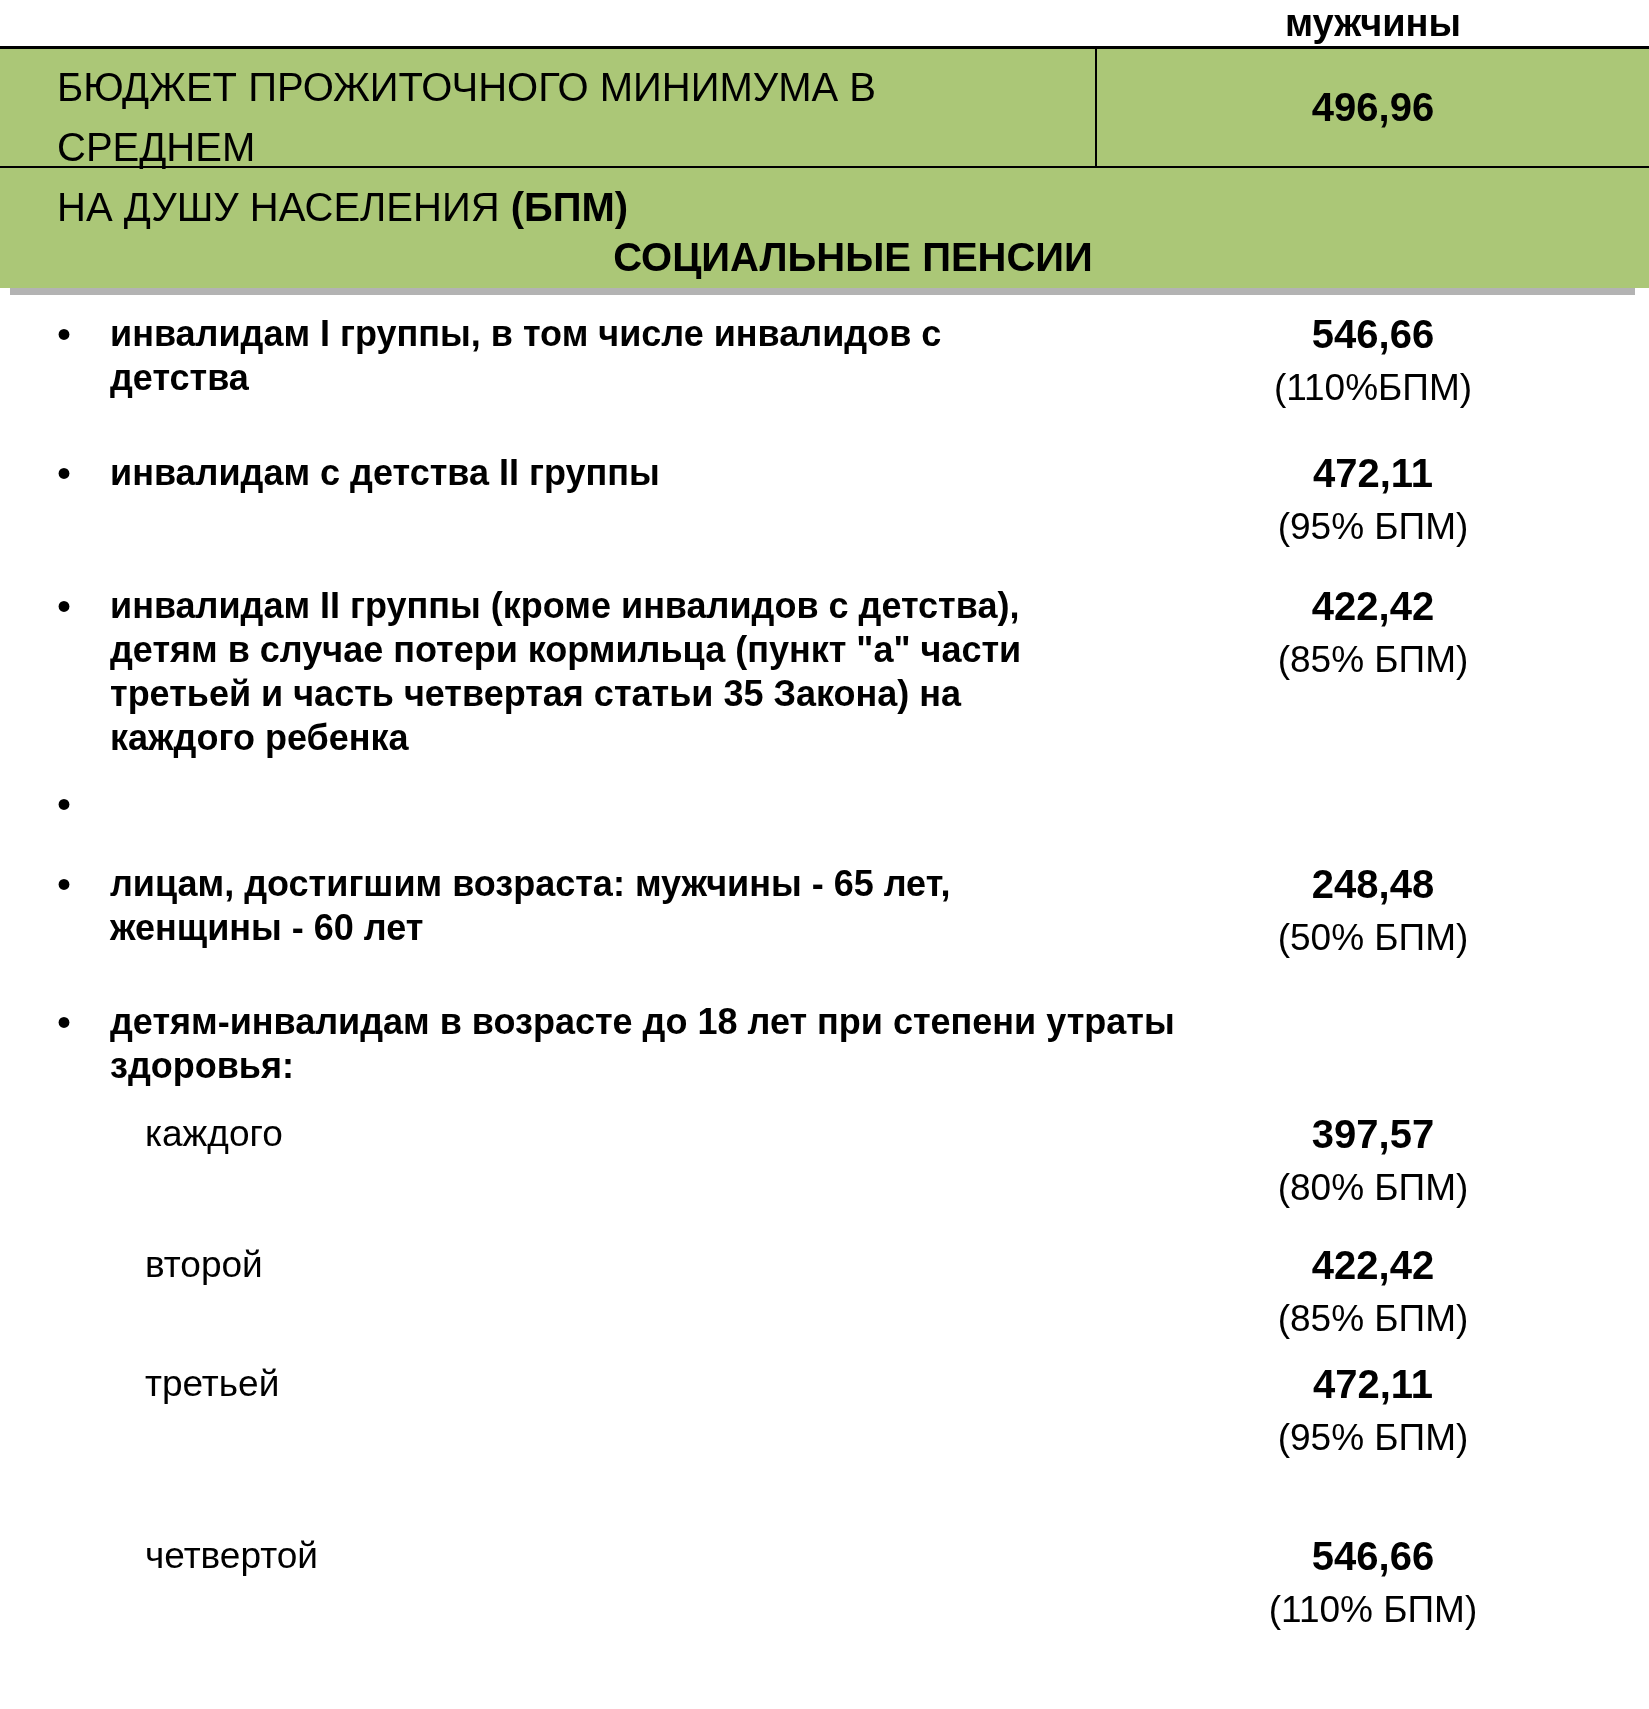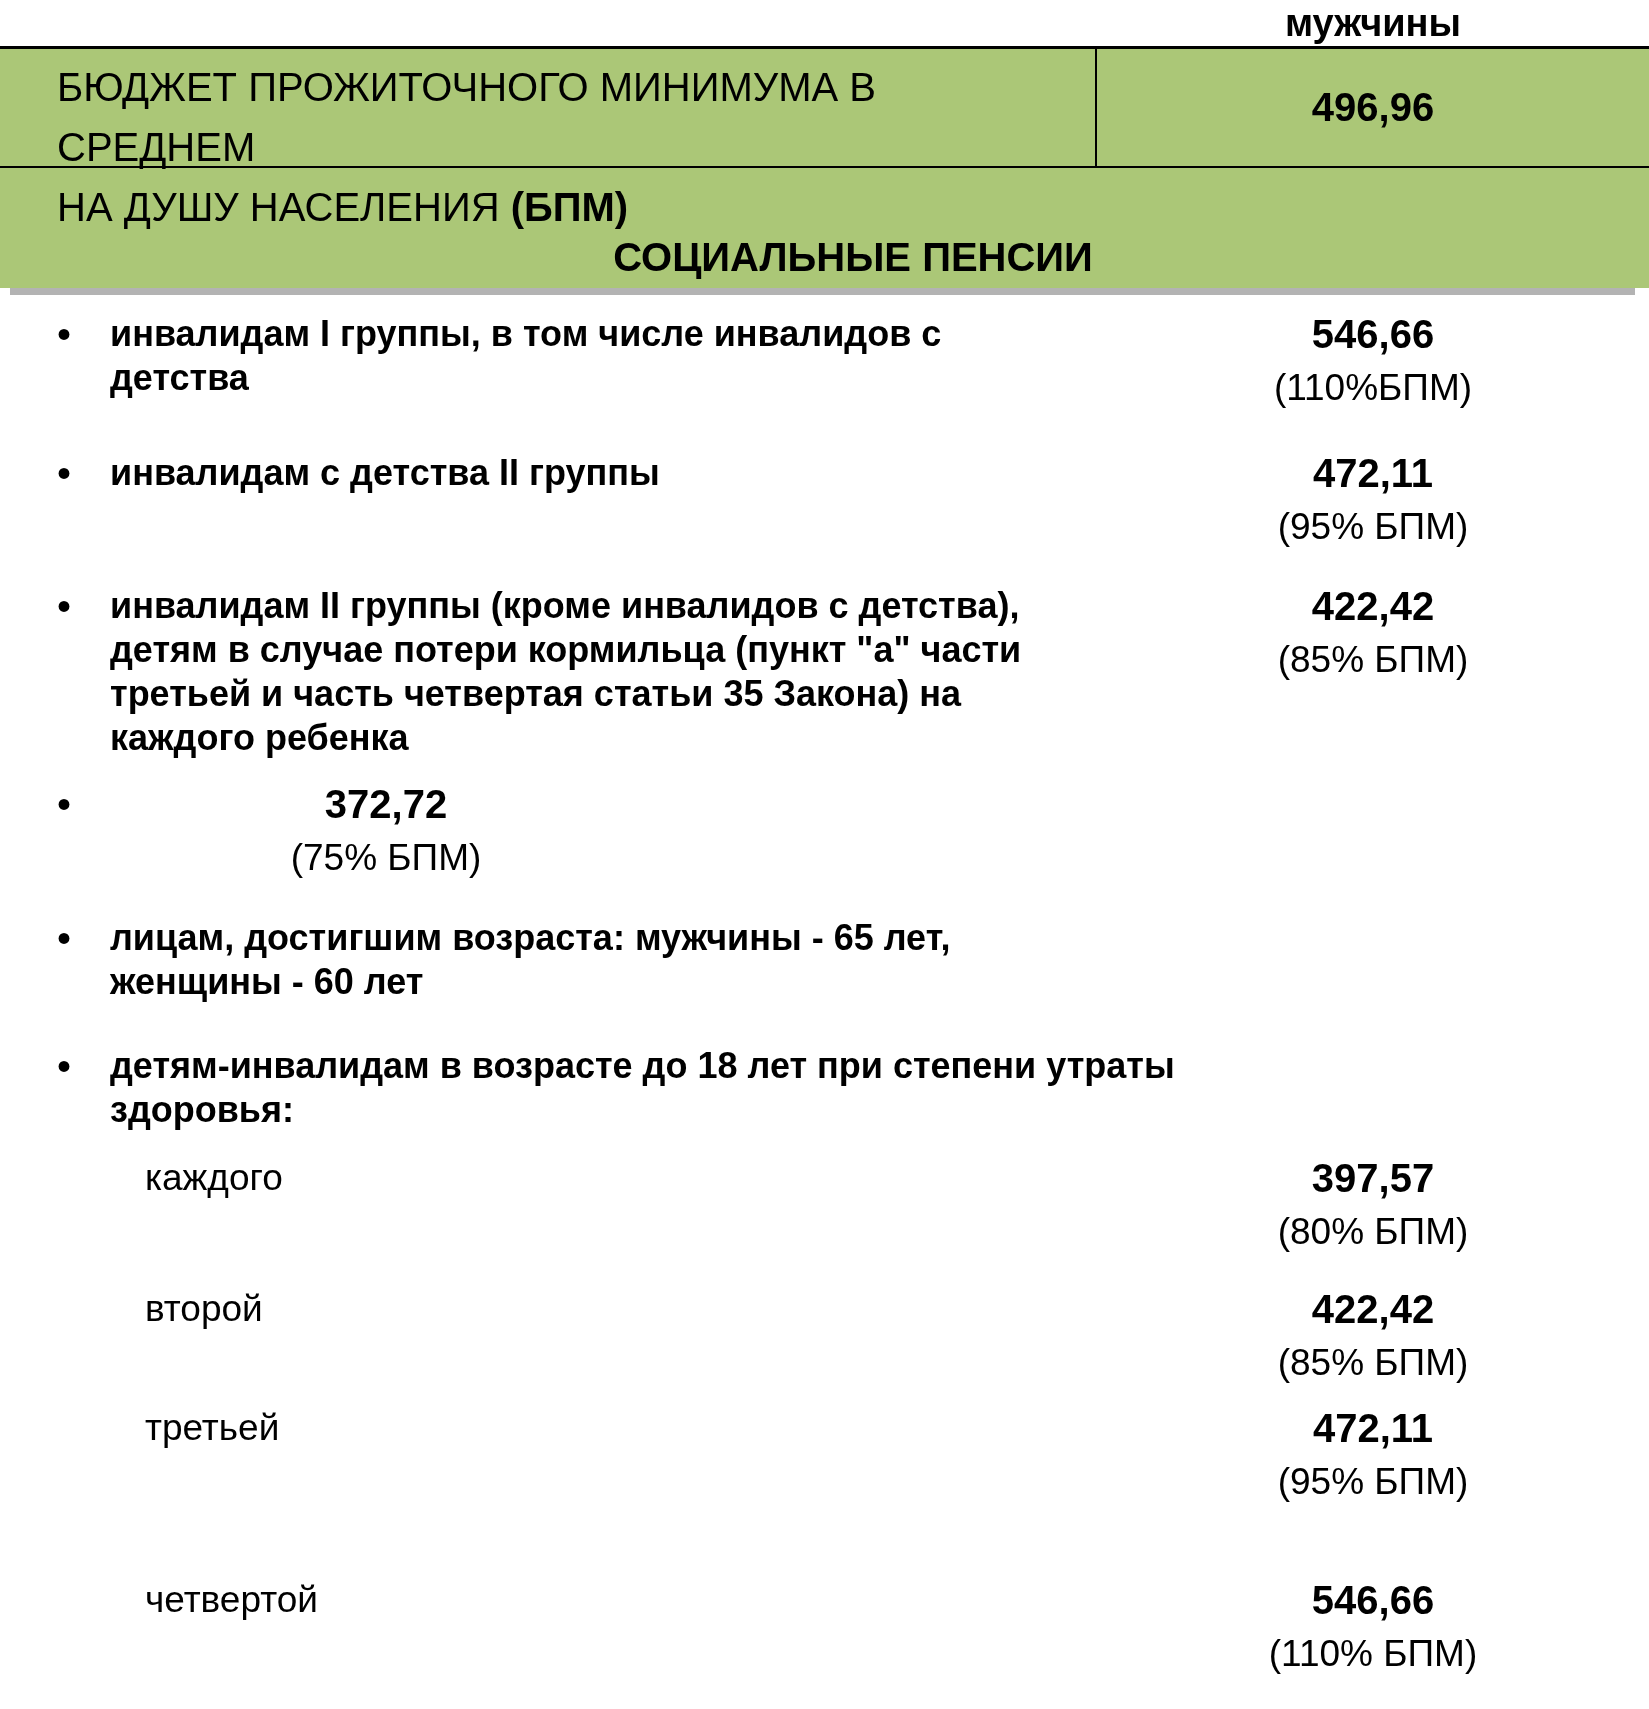--- a/index.html
+++ b/index.html
@@ -175,10 +175,6 @@
 
     <div class="row mt22">
       <div class="bullet-cell"><span>•</span></div>
-      <div class="value-cell">
-        <div class="num">372,72</div>
-        <div class="pct">(75% БПМ)</div>
-      </div>
     </div>
 
     <div class="row mt36">

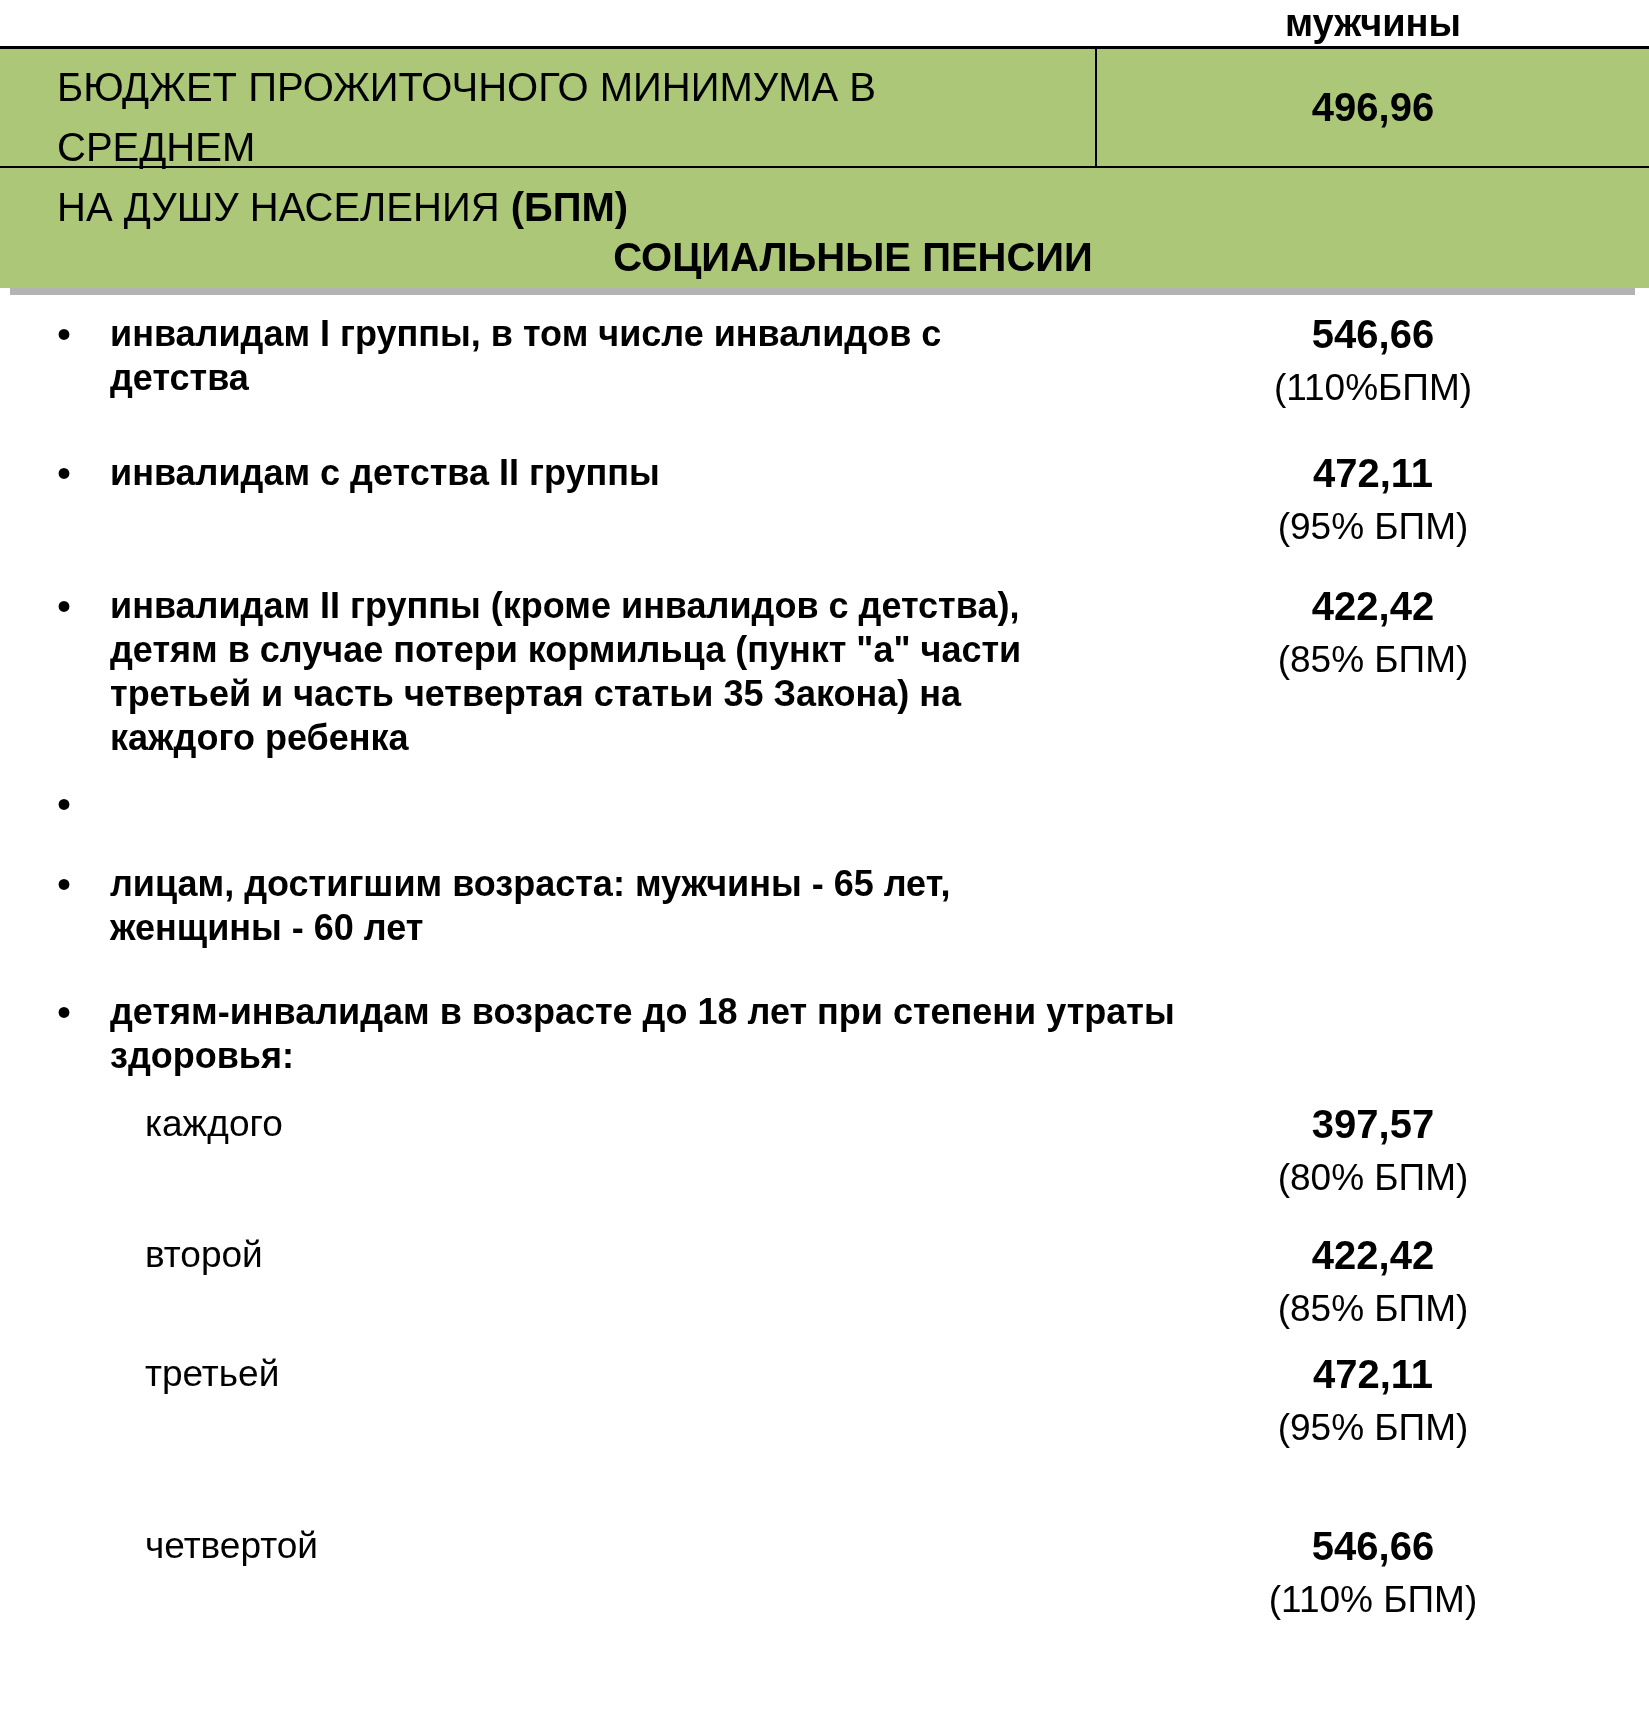--- a/index.html
+++ b/index.html
@@ -181,6 +181,10 @@
       <div class="bullet-cell"><span>•</span></div>
       <div class="label">лицам, достигшим возраста: мужчины - 65 лет,
 женщины - 60 лет</div>
+      <div class="value-cell">
+        <div class="num">248,48</div>
+        <div class="pct">(50% БПМ)</div>
+      </div>
     </div>
 
     <div class="row mt40">

